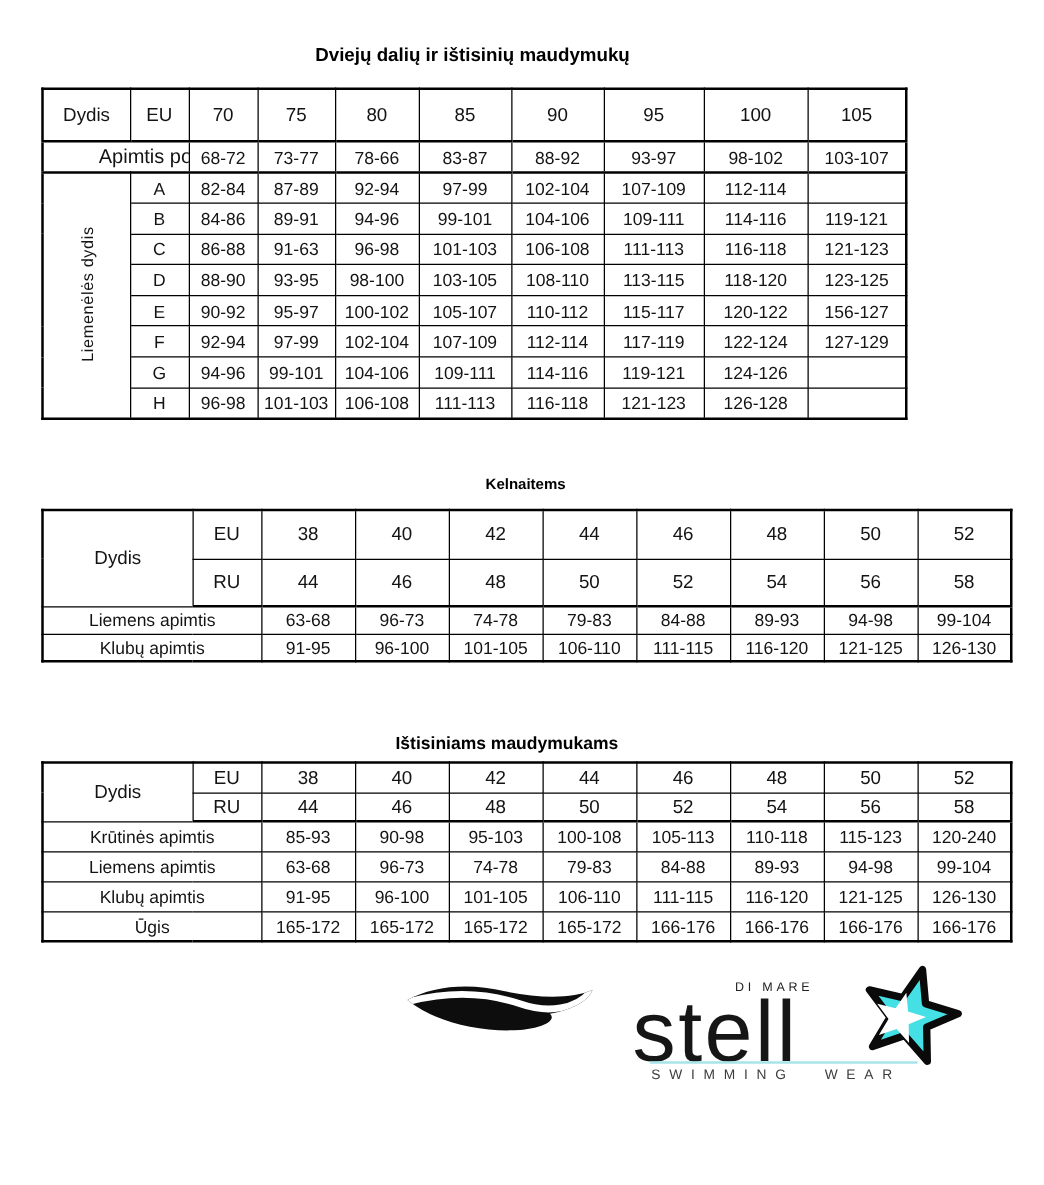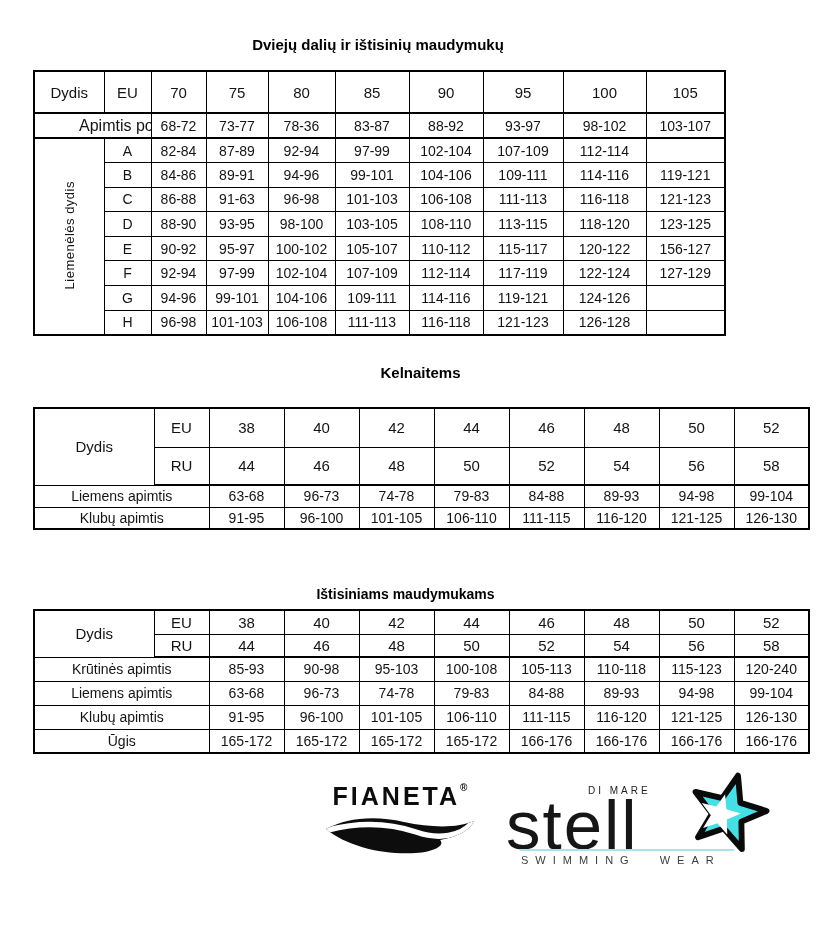--- a/index.html
+++ b/index.html
@@ -109,7 +109,7 @@
       <td colspan="2" class="underbust-label">Apimtis po krūtine</td>
     <td>68-72</td>
         <td>73-77</td>
-        <td>78-36</td>
+        <td>78-66</td>
         <td>83-87</td>
         <td>88-92</td>
         <td>93-97</td>

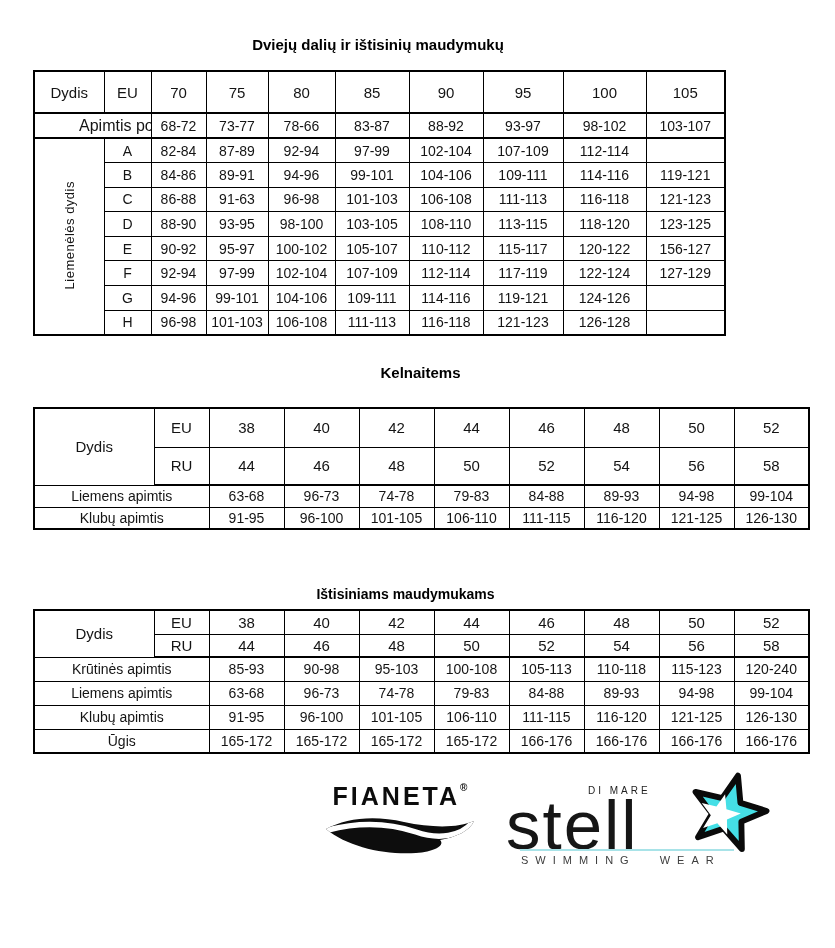--- a/index.html
+++ b/index.html
@@ -11,7 +11,7 @@
     position:absolute;text-align:center;font-weight:bold;color:#000;
   }
   #t1-title{top:36px;left:33px;width:690px;font-size:15px;}
-  #t2-title{top:364px;left:33px;width:775px;font-size:15px;}
+  #t2-title{top:380px;left:33px;width:775px;font-size:12px;}
   #t3-title{top:586px;left:18px;width:775px;font-size:14px;}
 
   table{

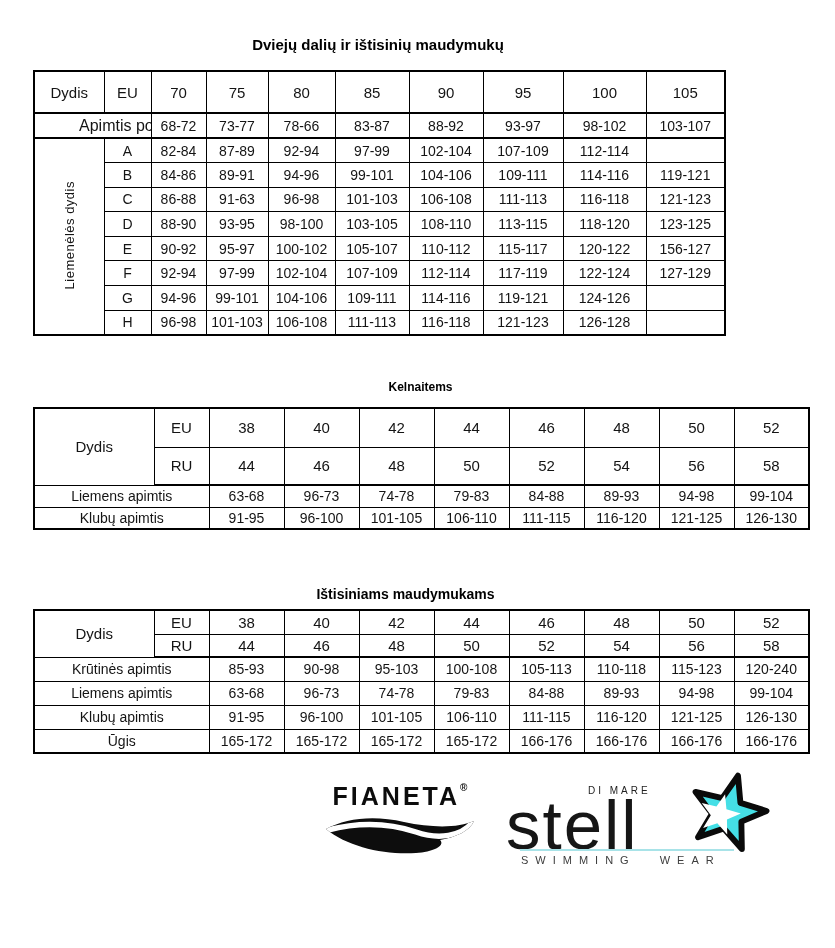--- a/index.html
+++ b/index.html
@@ -359,7 +359,6 @@
 </table>
 
 <div id="fianeta">
-  <div class="fianeta-name" style="color: rgb(12, 12, 12);"><span>FIANETA</span><sup>®</sup></div>
   <svg width="152" height="40" viewBox="0 0 152 40">
     <defs>
       <clipPath id="waveclip">

